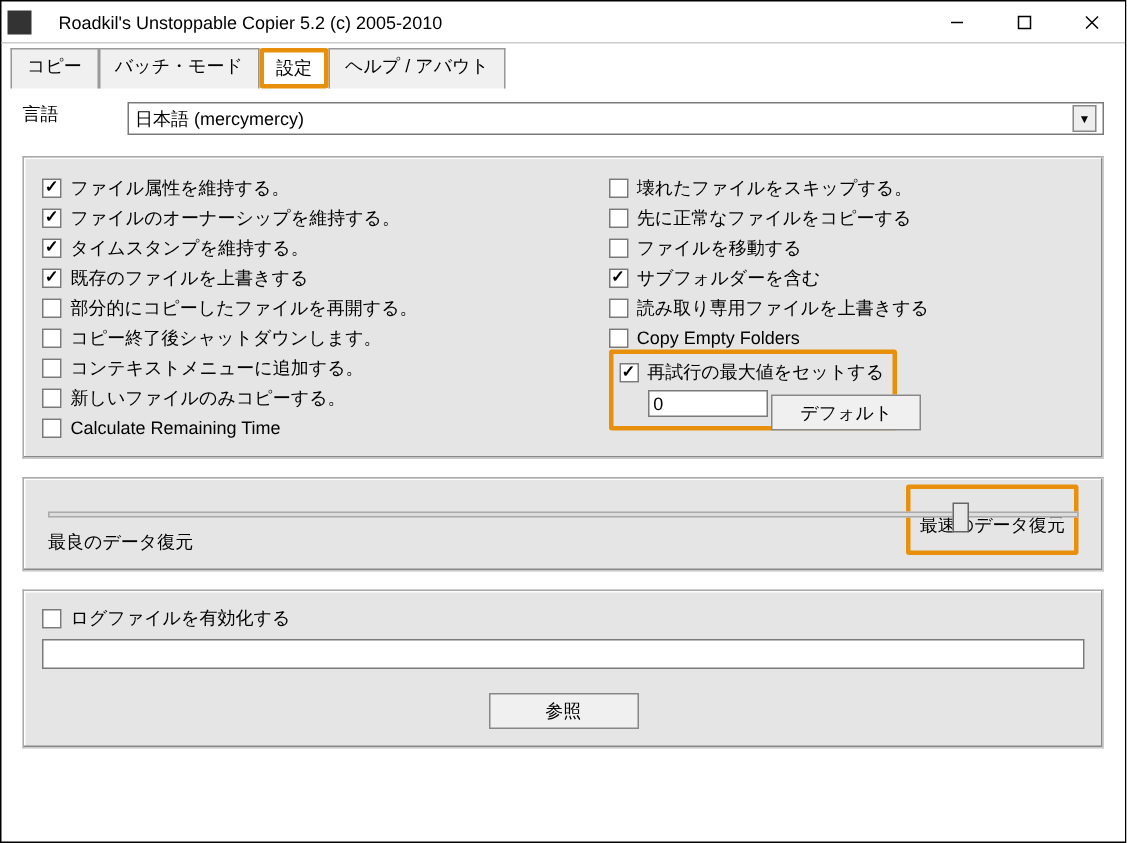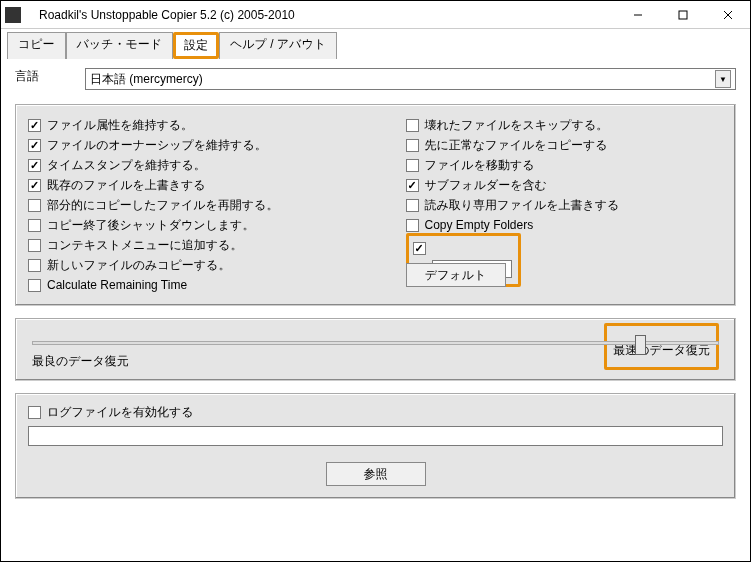--- a/index.html
+++ b/index.html
@@ -157,6 +157,7 @@
           <div class="max-box">
             <div class="check-row">
               <span id="max-cb" class="checkbox checked"></span>
+              <span>再試行の最大値をセットする</span>
             </div>
             <div class="num-input">
               <span>0</span>

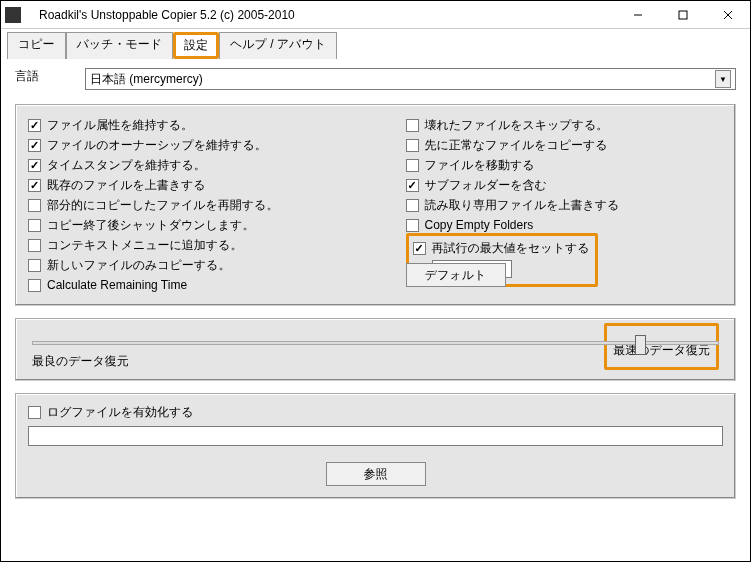--- a/index.html
+++ b/index.html
@@ -31,7 +31,7 @@
 .max-box { border: 3px solid #e8900c; padding: 2px 6px 6px 4px; border-radius: 2px; display: inline-block; margin-top: -2px; }
 .num-input { width: 80px; height: 18px; border: 1px solid #7a7a7a; padding: 0 3px; margin-left: 19px; margin-top: 2px; display: flex; align-items: center; background: #fff; }
 .btn { height: 24px; min-width: 100px; border: 1px solid #888; background: #f0f0f0; display: inline-flex; align-items: center; justify-content: center; padding: 0 18px; }
-.default-btn-wrap { display: flex; justify-content: flex-start; margin-top: -24px; }
+.default-btn-wrap { display: flex; justify-content: center; margin-top: -24px; }
 .recov-panel { position: relative; padding: 22px 16px 10px; }
 .slider-track { position: relative; height: 4px; background: #ddd; border: 1px solid #aaa; width: 100%; margin-bottom: 2px; }
 .slider-thumb { position: absolute; right: 72px; top: -7px; width: 11px; height: 20px; background: #e8e8e8; border: 1px solid #666; }

